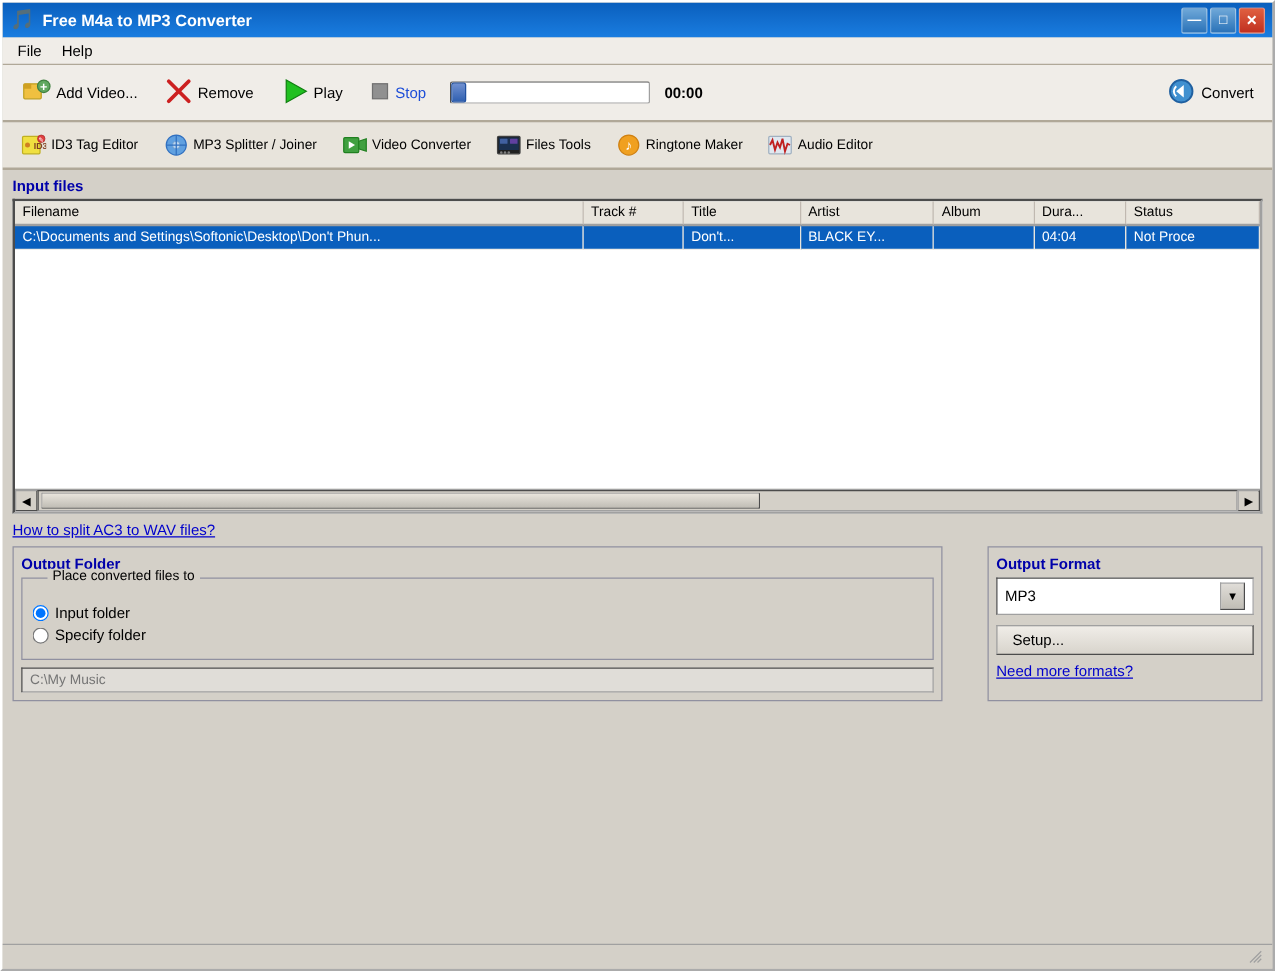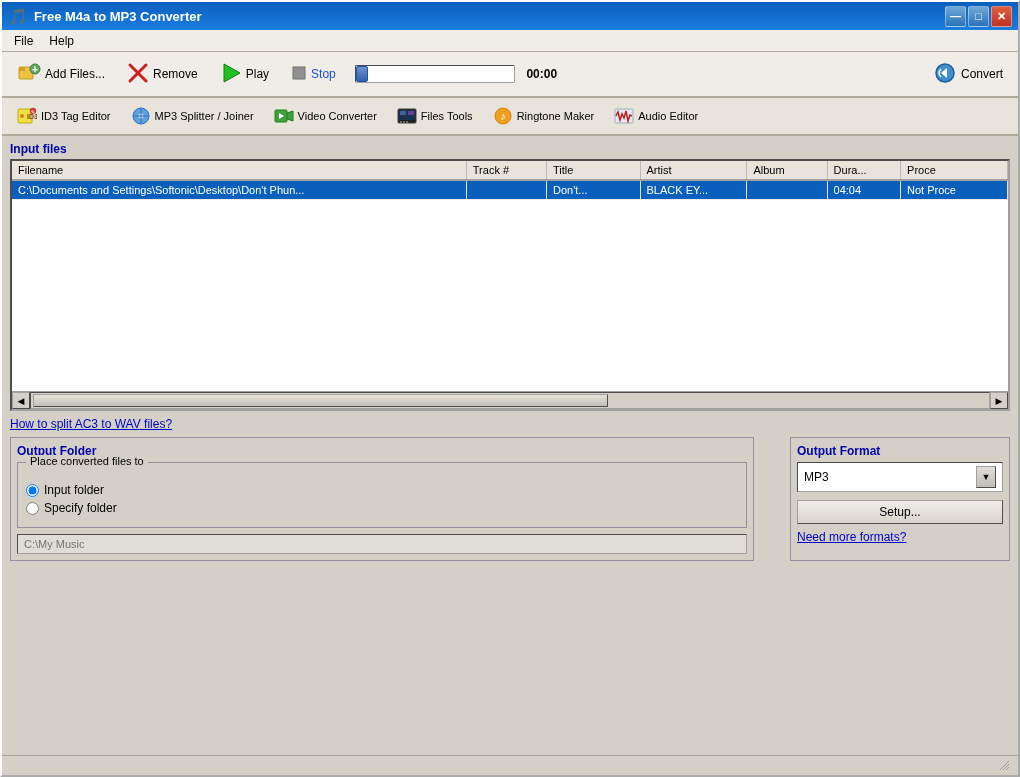--- a/index.html
+++ b/index.html
@@ -210,7 +210,7 @@
           <text x="18" y="12" text-anchor="middle" font-size="10" fill="white" font-weight="bold">+</text>
         </svg>
       </span>
-      <span>Add Files...</span>
+      <span>Add Video...</span>
     </div>
 
     <div class="tb-btn">

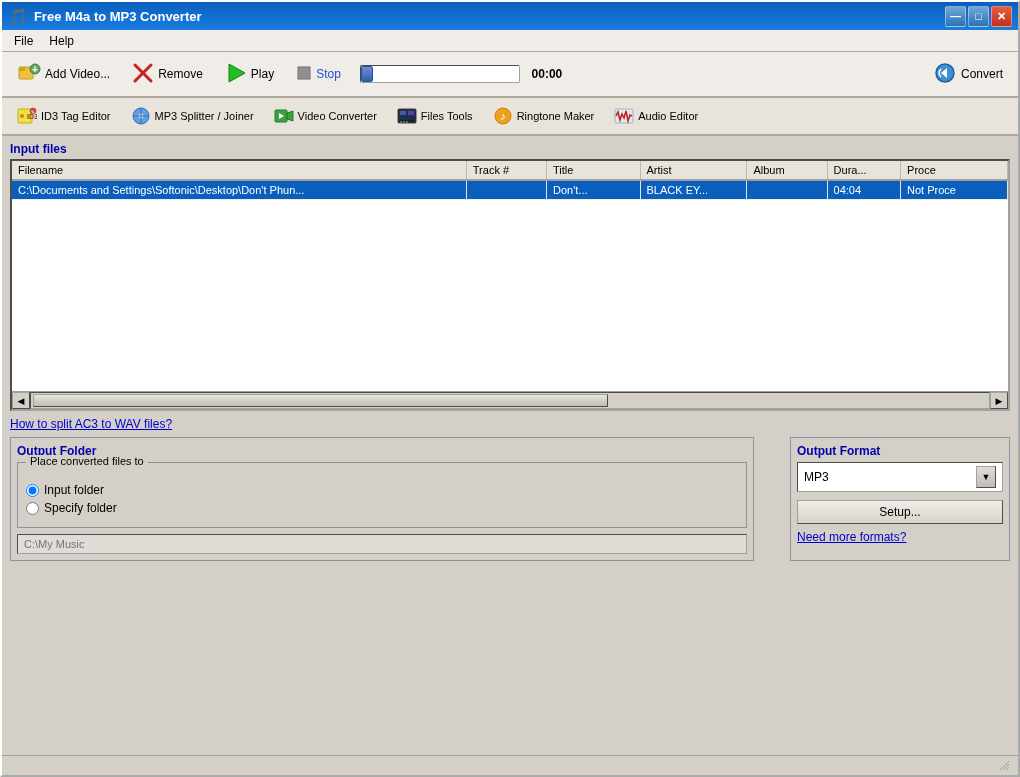--- a/index.html
+++ b/index.html
@@ -335,7 +335,7 @@
             <th style="width:80px">Artist</th>
             <th style="width:60px">Album</th>
             <th style="width:55px">Dura...</th>
-            <th style="width:80px">Proce</th>
+            <th style="width:80px">Status</th>
           </tr>
         </thead>
         <tbody>

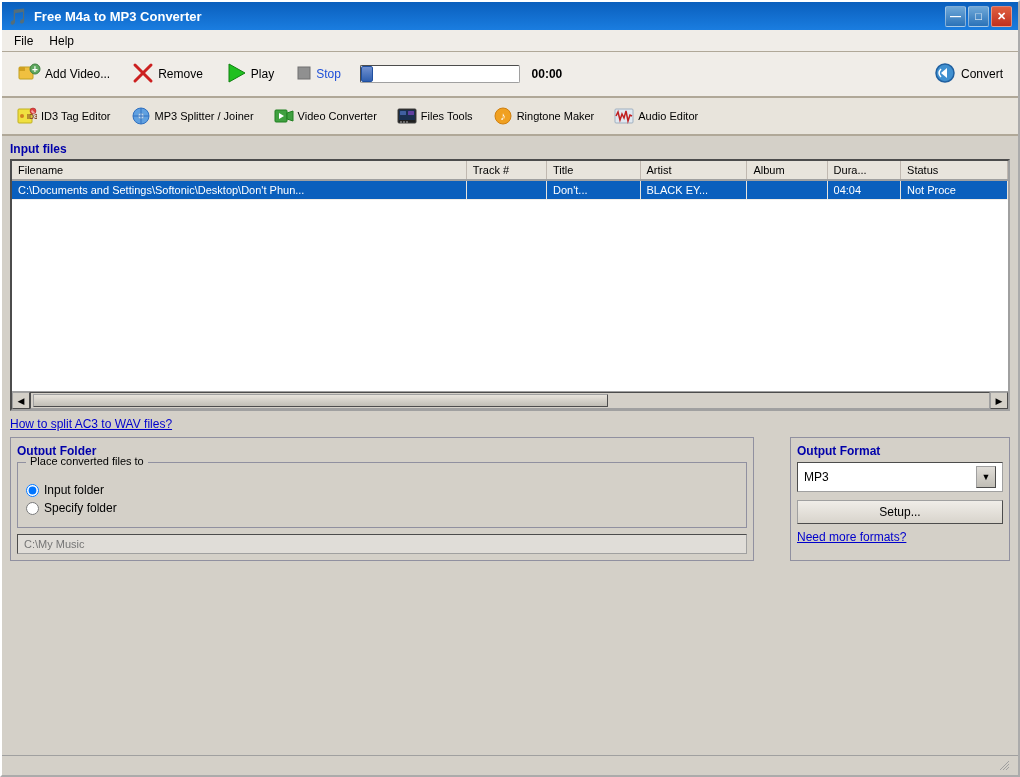--- a/index.html
+++ b/index.html
@@ -132,7 +132,7 @@
       padding: 8px; position: relative;
     }
     .group-title {
-      position: absolute; top: -8px; left: 8px;
+      position: absolute; top: -8px; left: 20px;
       background: #d4d0c8; padding: 0 4px; font-size: 11px;
     }
     .radio-row { display: flex; align-items: center; gap: 5px; margin: 4px 0; font-size: 12px; }

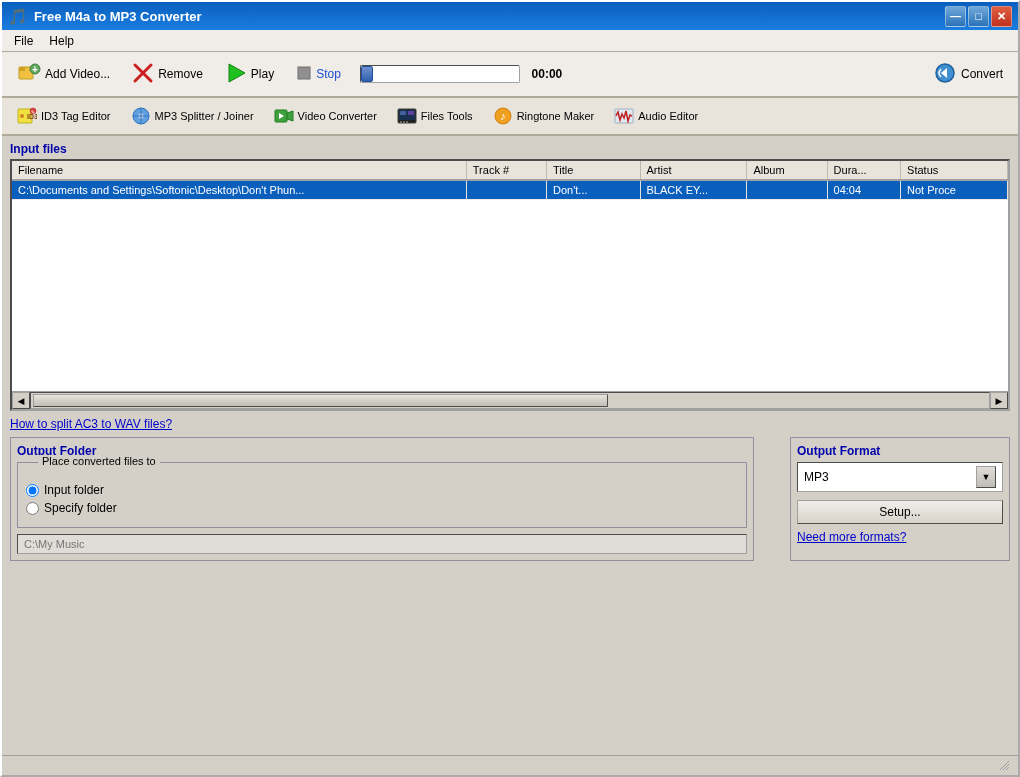--- a/index.html
+++ b/index.html
@@ -157,7 +157,7 @@
     .setup-btn {
       display: block; width: 100%; padding: 4px 12px; font-size: 12px;
       background: linear-gradient(to bottom, #f0ede8, #d8d4cc);
-      border: 1px outset #a0a0a0; cursor: pointer; text-align: center;
+      border: 1px outset #a0a0a0; cursor: pointer; text-align: left;
       margin-bottom: 6px;
     }
     .more-formats { color: #0000cc; text-decoration: underline; cursor: pointer; font-size: 12px; }

